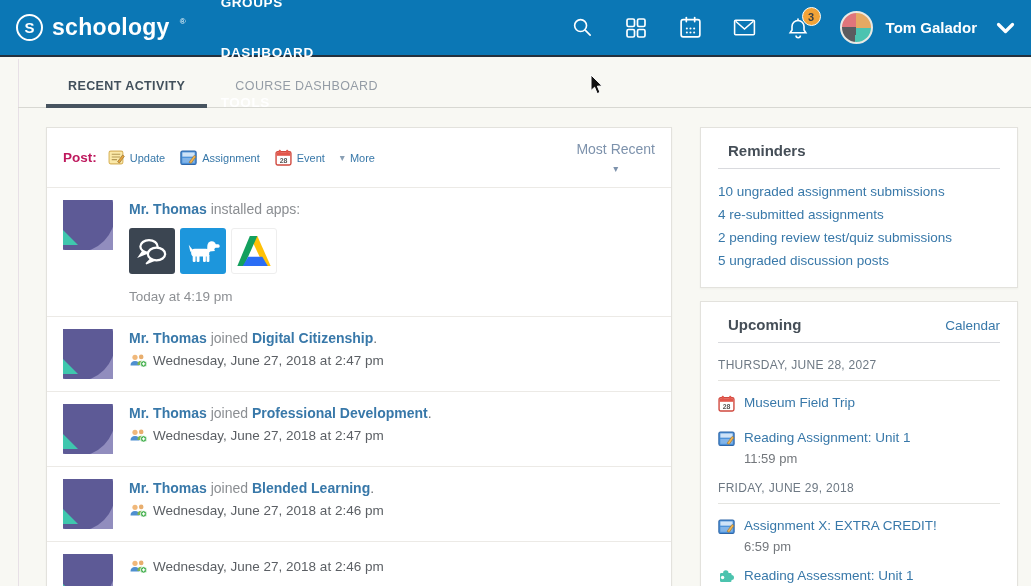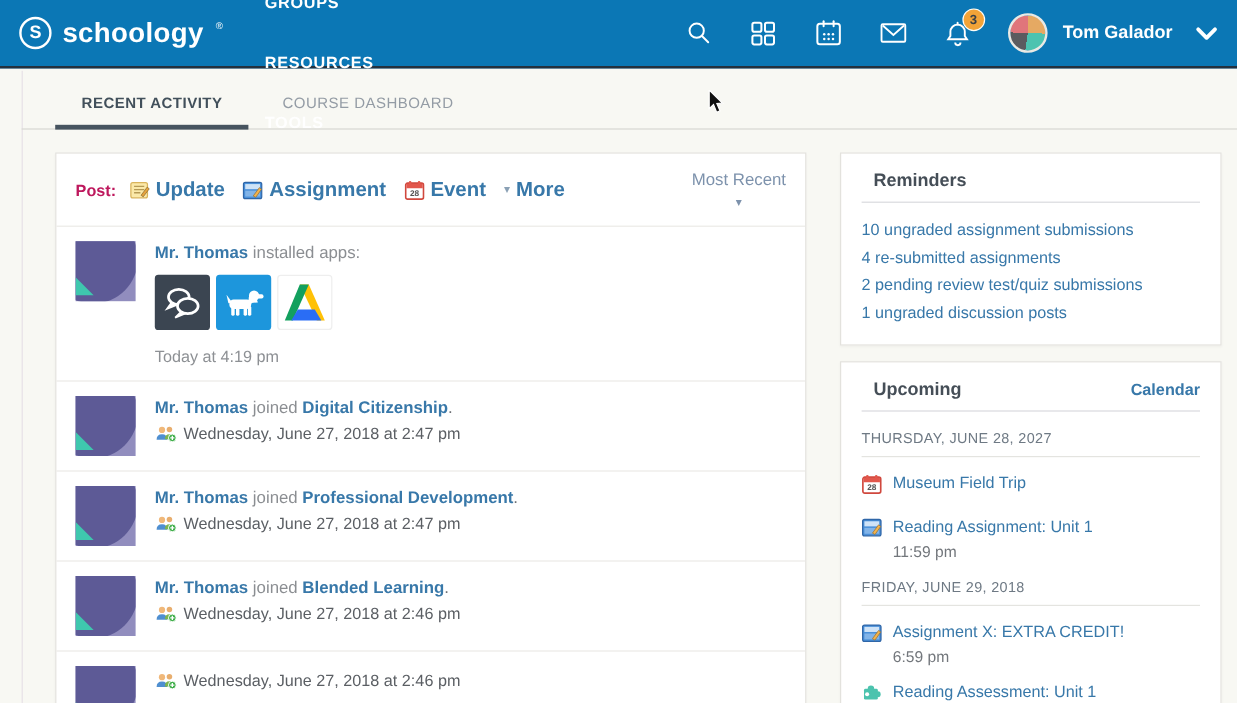--- a/index.html
+++ b/index.html
@@ -120,7 +120,7 @@
   <div class="nav-menu">
     <span class="nav-item">COURSES</span>
     <span class="nav-item">GROUPS</span>
-    <span class="nav-item">RESOURCES</span>
+    <span class="nav-item">DASHBOARD</span>
     <span class="nav-item">TOOLS</span>
   </div>
   <div class="nav-right">

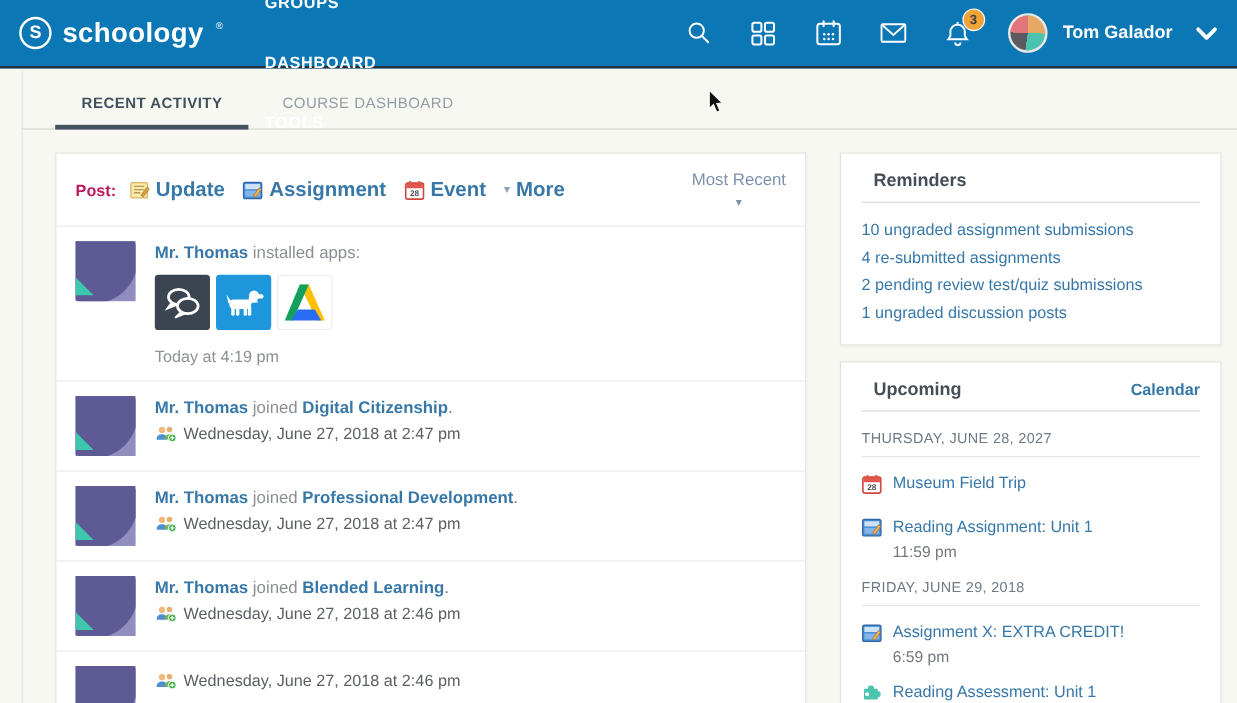--- a/index.html
+++ b/index.html
@@ -60,7 +60,7 @@
   .composer { display:flex; align-items:center; padding:13px 16px; border-bottom:1px solid #eceae6; }
   .composer-label { font-size:13.5px; font-weight:bold; color:#be185d; margin-right:11px; }
   .composer-action { display:flex; align-items:center; gap:5px; margin-right:15px; cursor:pointer; }
-  .composer-action .lbl, .link { color:#3878a9; font-size:17px; font-weight:bold; }
+  .composer-action .lbl, .link { color:#3878a9; font-size:11px; font-weight:normal; }
   .more-caret { color:#8aa0b5; font-size:10px; margin-right:5px; cursor:pointer; }
   .sort { margin-left:auto; color:#7d92ac; font-size:14px; cursor:pointer; display:flex; align-items:center; gap:6px;flex-direction:column;}
   .sort-caret { font-size:10px; }

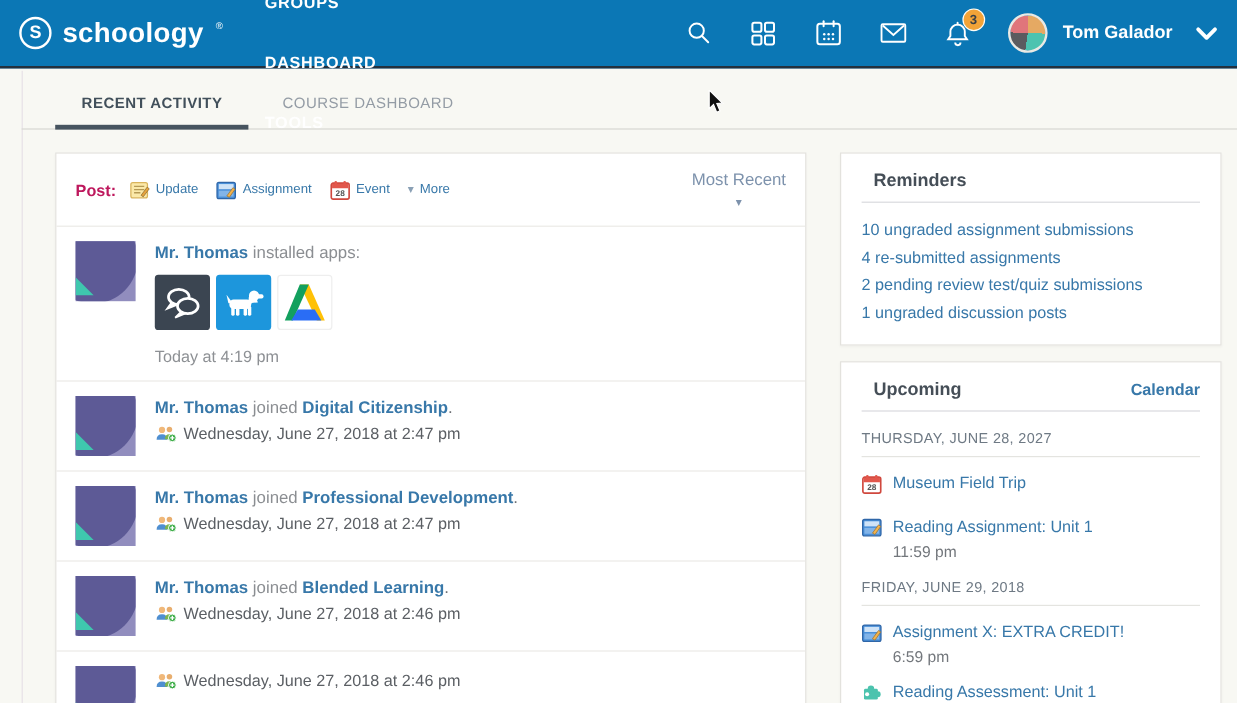--- a/index.html
+++ b/index.html
@@ -388,7 +388,7 @@
         <span class="reminder-item">10 ungraded assignment submissions</span>
         <span class="reminder-item">4 re-submitted assignments</span>
         <span class="reminder-item">2 pending review test/quiz submissions</span>
-        <span class="reminder-item">1 ungraded discussion posts</span>
+        <span class="reminder-item">5 ungraded discussion posts</span>
       </div>
     </div>
 

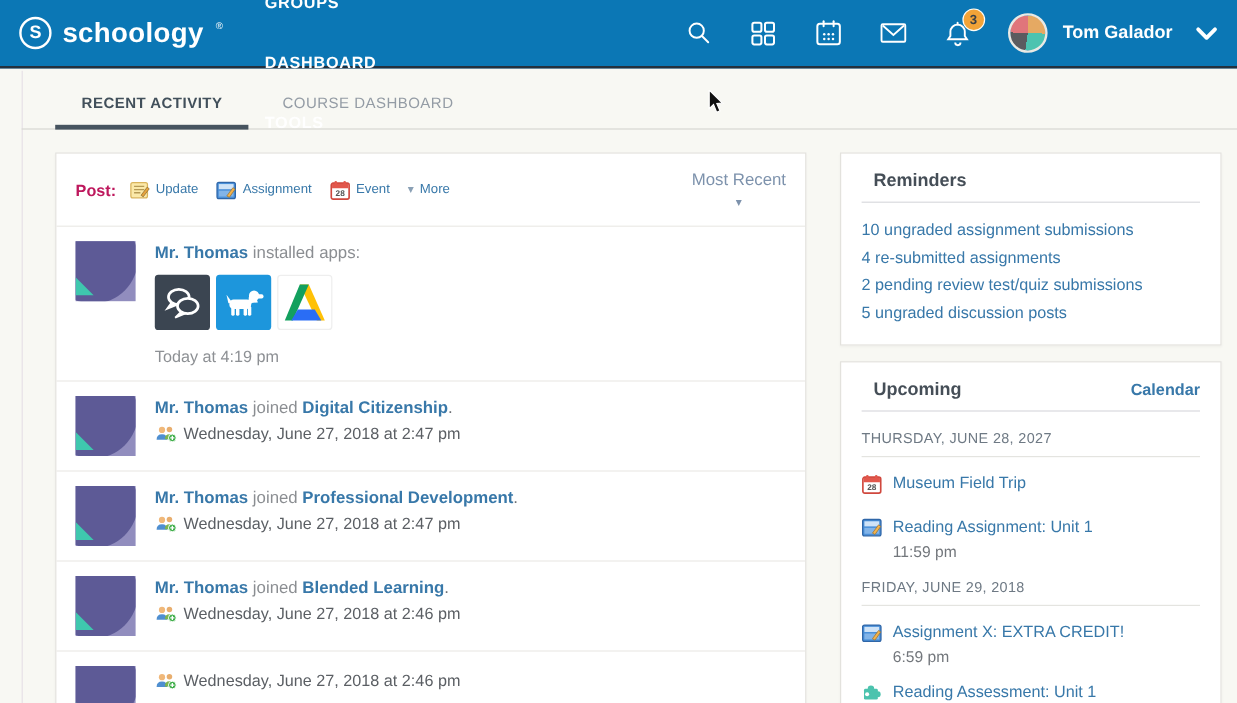--- a/index.html
+++ b/index.html
@@ -94,7 +94,7 @@
   .side-title-row { display:flex; align-items:baseline; justify-content:space-between;
      padding-bottom:9px; border-bottom:1px solid #d9dade; }
   .side-title { font-size:15px; font-weight:bold; color:#454e57;margin-left:10px; }
-  .side-link { font-size:13.5px; color:#3878a9; font-weight:bold; cursor:pointer;}
+  .side-link { font-size:13.5px; color:#3878a9; font-weight:normal; cursor:pointer;}
   .reminder-list { margin-top:11px; display:flex; flex-direction:column; }
   .reminder-item { font-size:13.5px; color:#3878a9; line-height:23px; cursor:pointer; }
 

